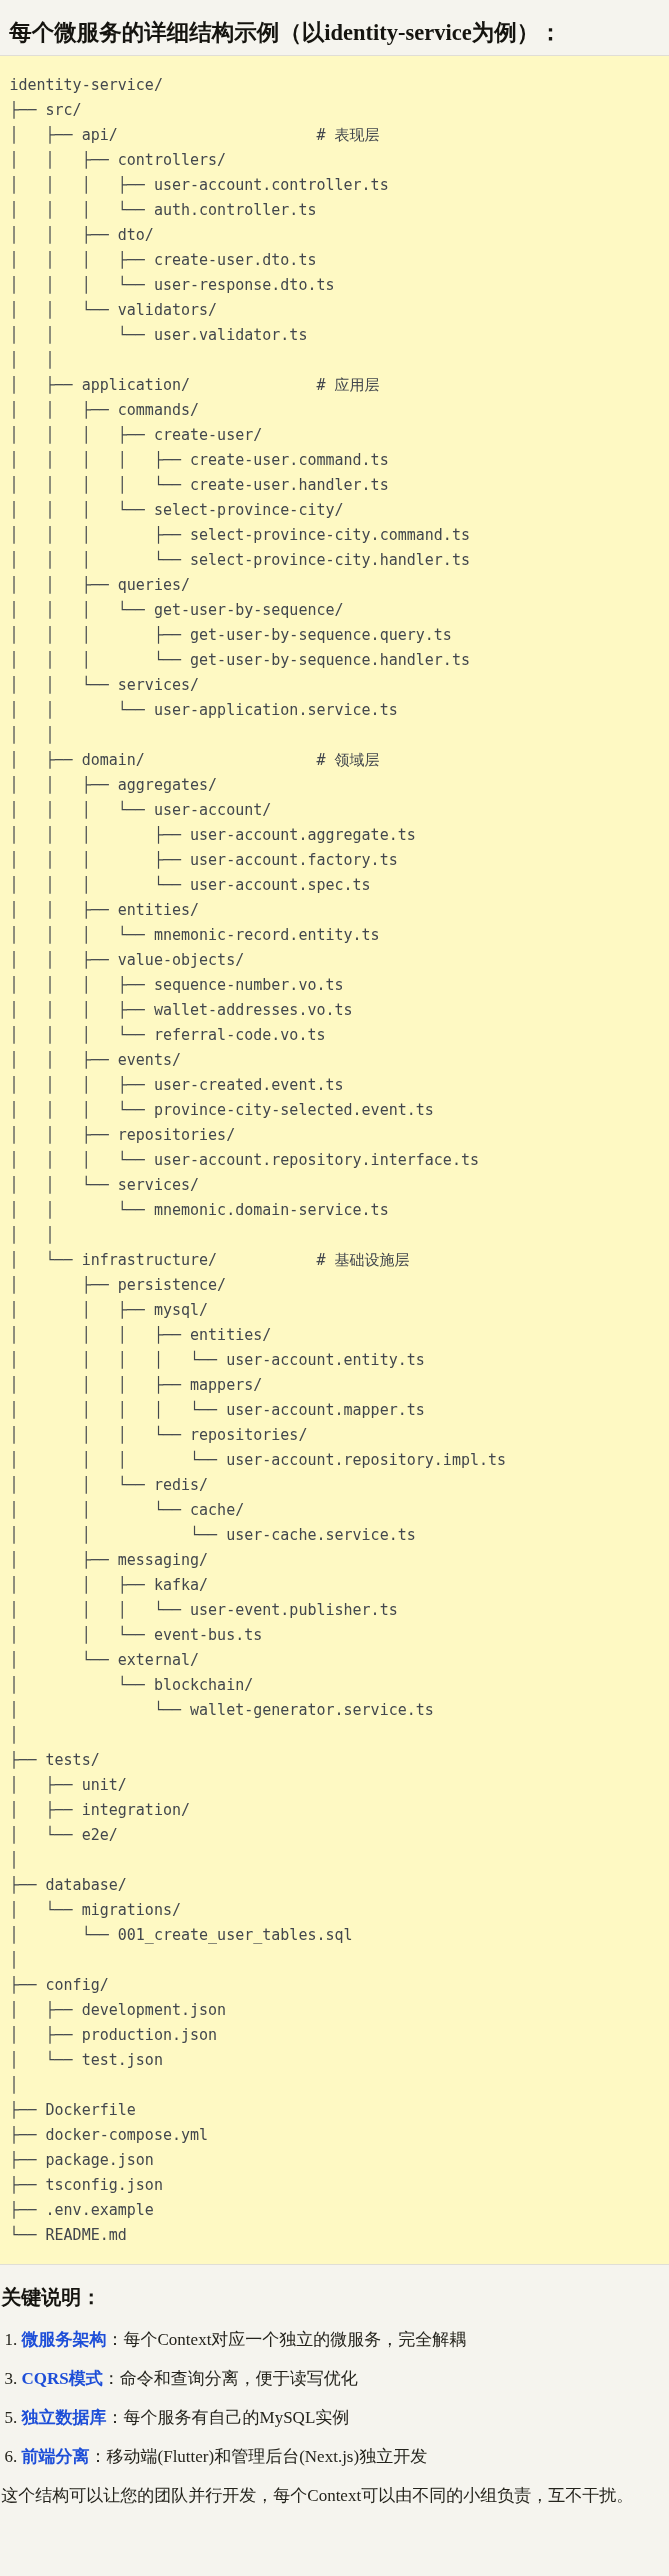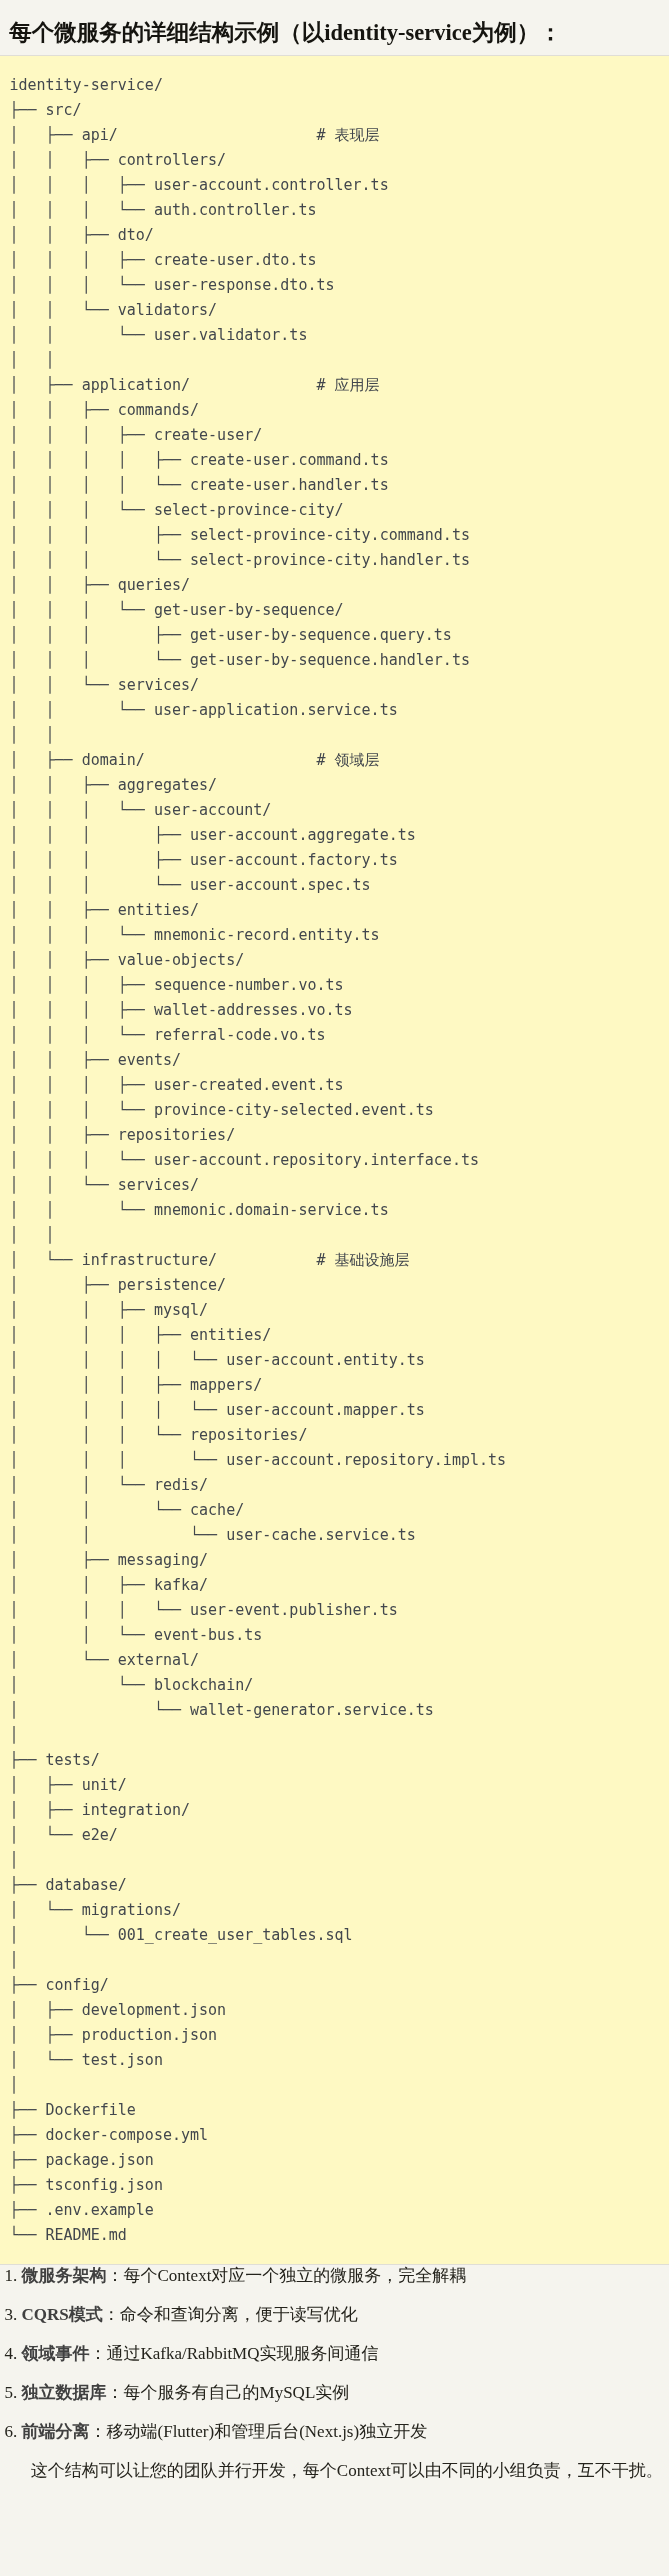--- a/index.html
+++ b/index.html
@@ -168,6 +168,7 @@
 
   <section class="notes">
 
+    <h2 class="notes-heading">关键说明：</h2>
 
     <div class="note">
       <span class="num">1.</span><span class="label">微服务架构</span><span class="rest">：每个Context对应一个独立的微服务，完全解耦</span>

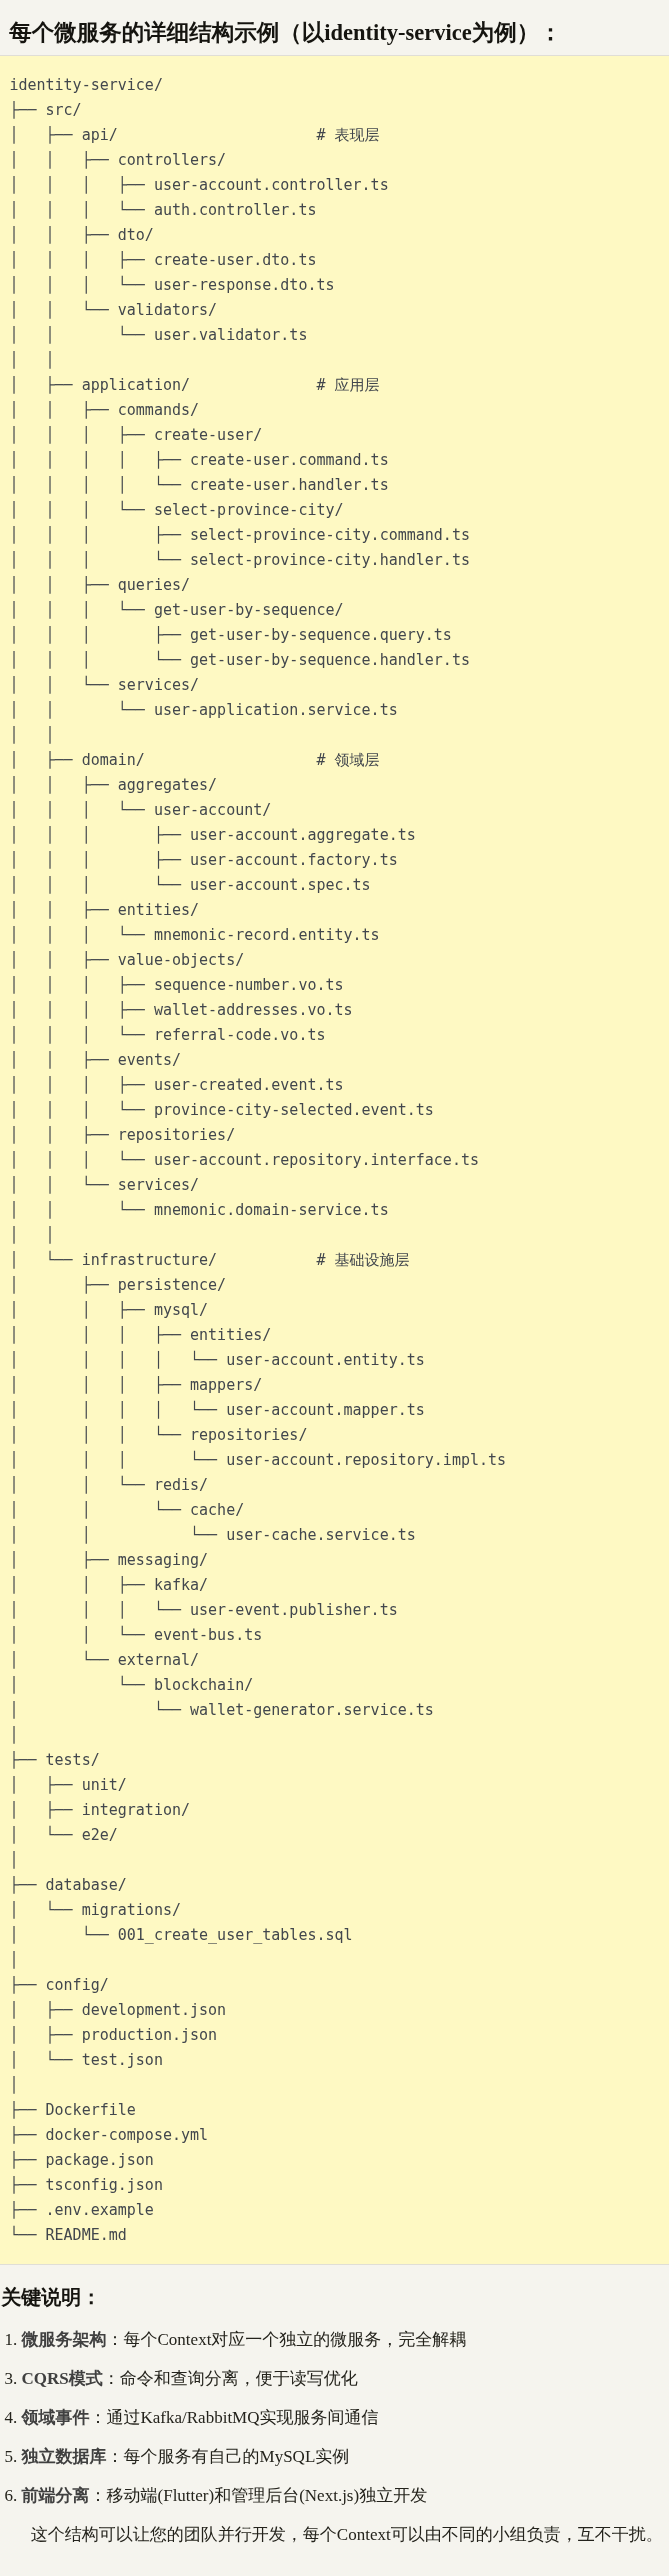--- a/index.html
+++ b/index.html
@@ -59,7 +59,7 @@
     color: #24231c;
   }
   .note .num { margin-right: 4.4px; }
-  .note .label { font-weight: 700; color: #404040; }
+  .note .label { font-weight: 700; color: #1d4ed8; }
   .note .rest { font-weight: 400; margin-top: 41px; }
   .closing {
     margin: 11.3px 0 0 0;

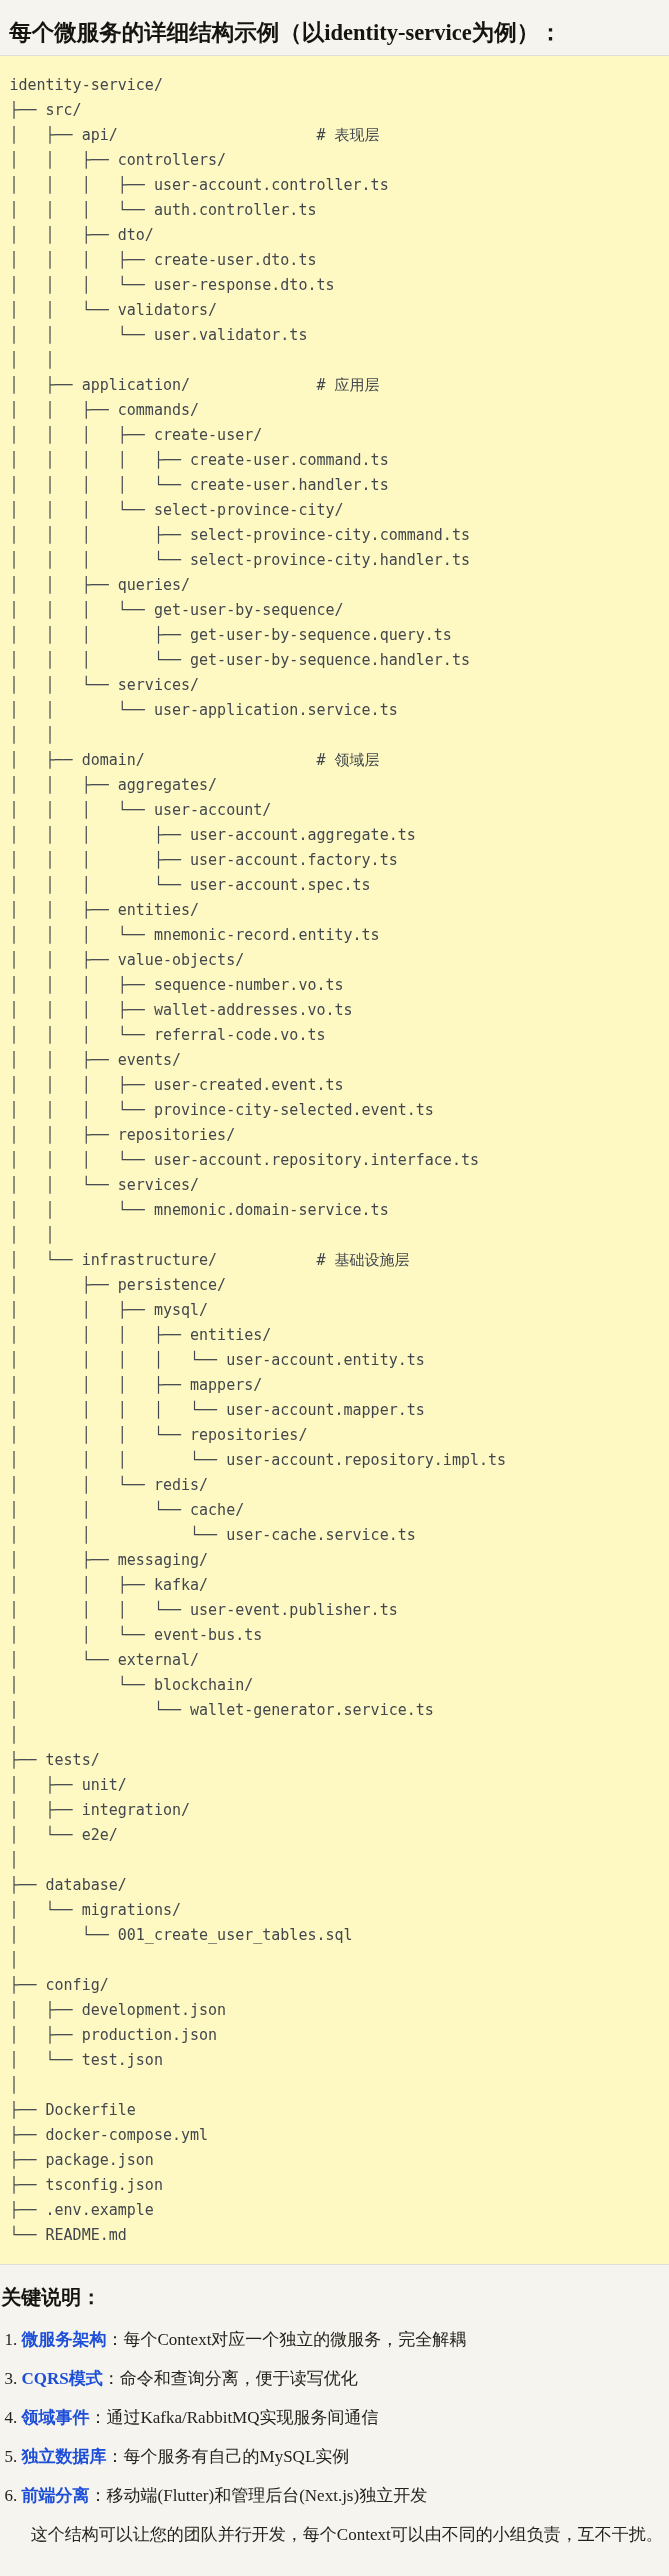--- a/index.html
+++ b/index.html
@@ -179,9 +179,6 @@
       <span class="num">3.</span><span class="label">CQRS模式</span><span class="rest">：命令和查询分离，便于读写优化</span>
     </div>
 
-    <div class="note">
-      <span class="num">4.</span><span class="label">领域事件</span><span class="rest">：通过Kafka/RabbitMQ实现服务间通信</span>
-    </div>
 
     <div class="note">
       <span class="num">5.</span><span class="label">独立数据库</span><span class="rest">：每个服务有自己的MySQL实例</span>

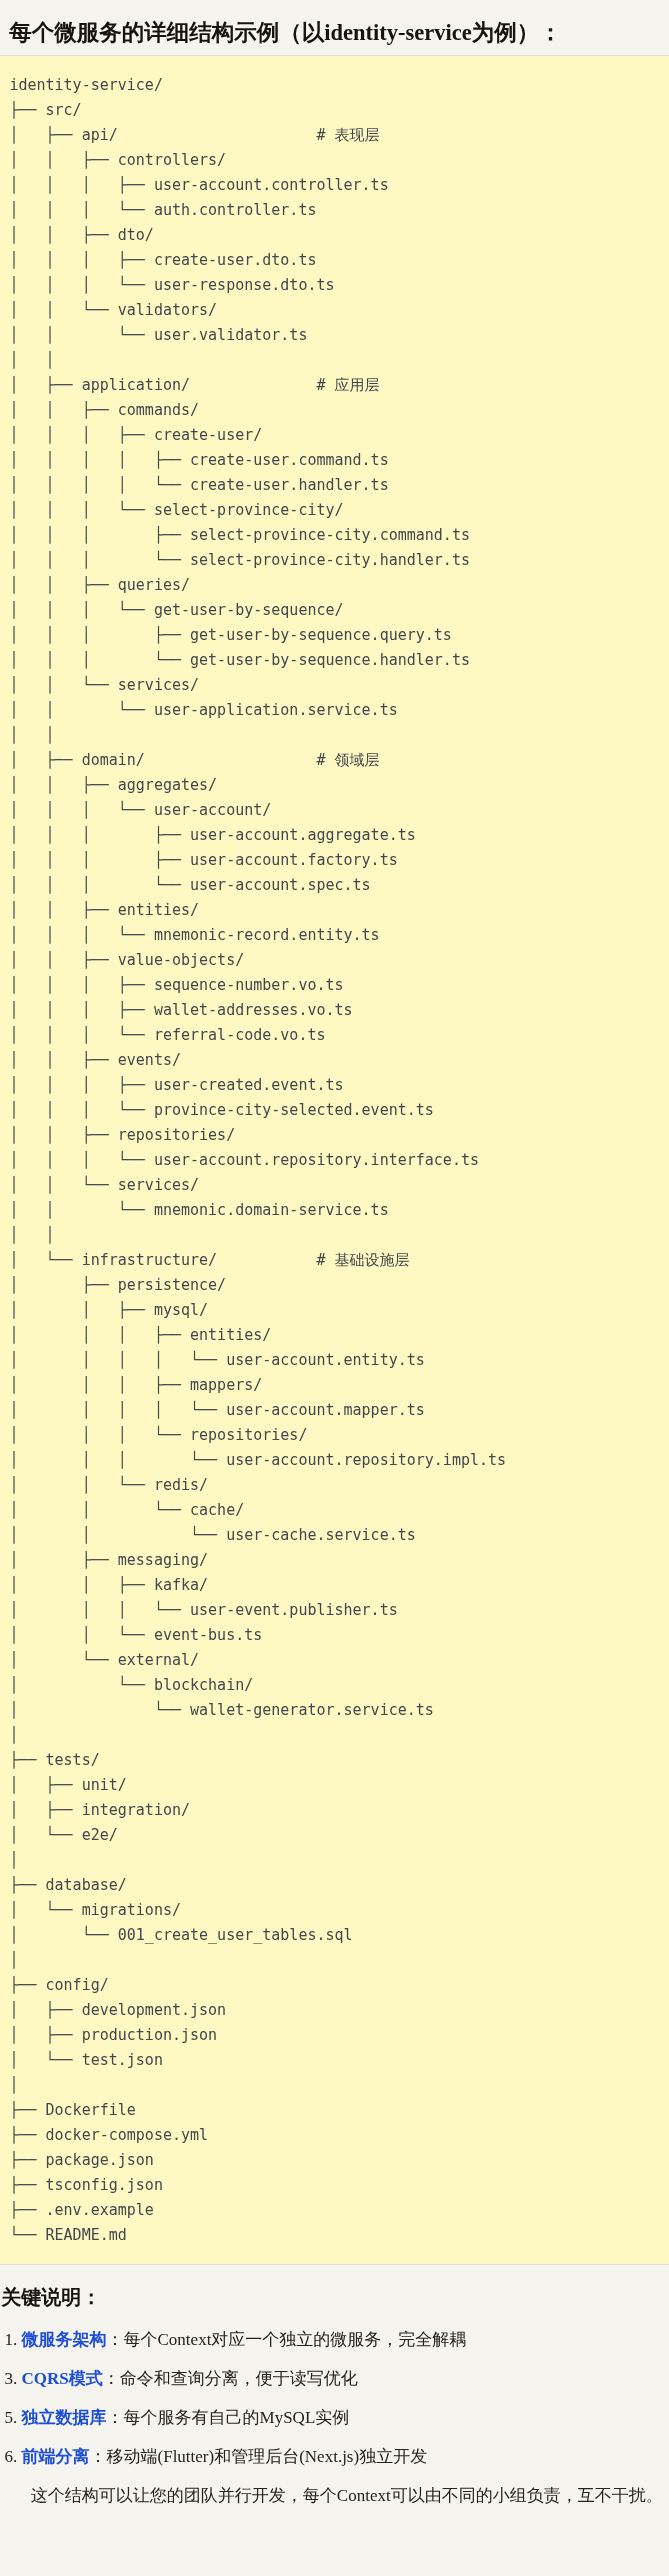--- a/index.html
+++ b/index.html
@@ -66,7 +66,6 @@
     font-size: 17px;
     line-height: 22.5px;
     color: #24231c;
-    text-align: right;
   }
 </style>
 </head>

